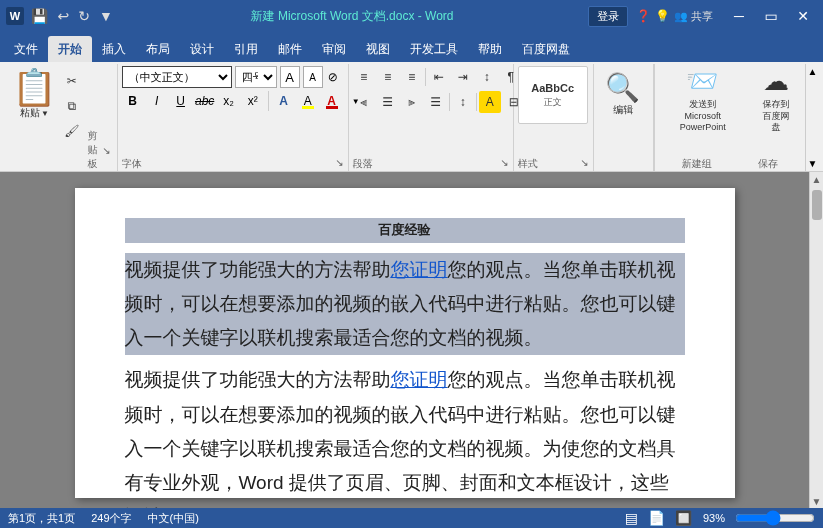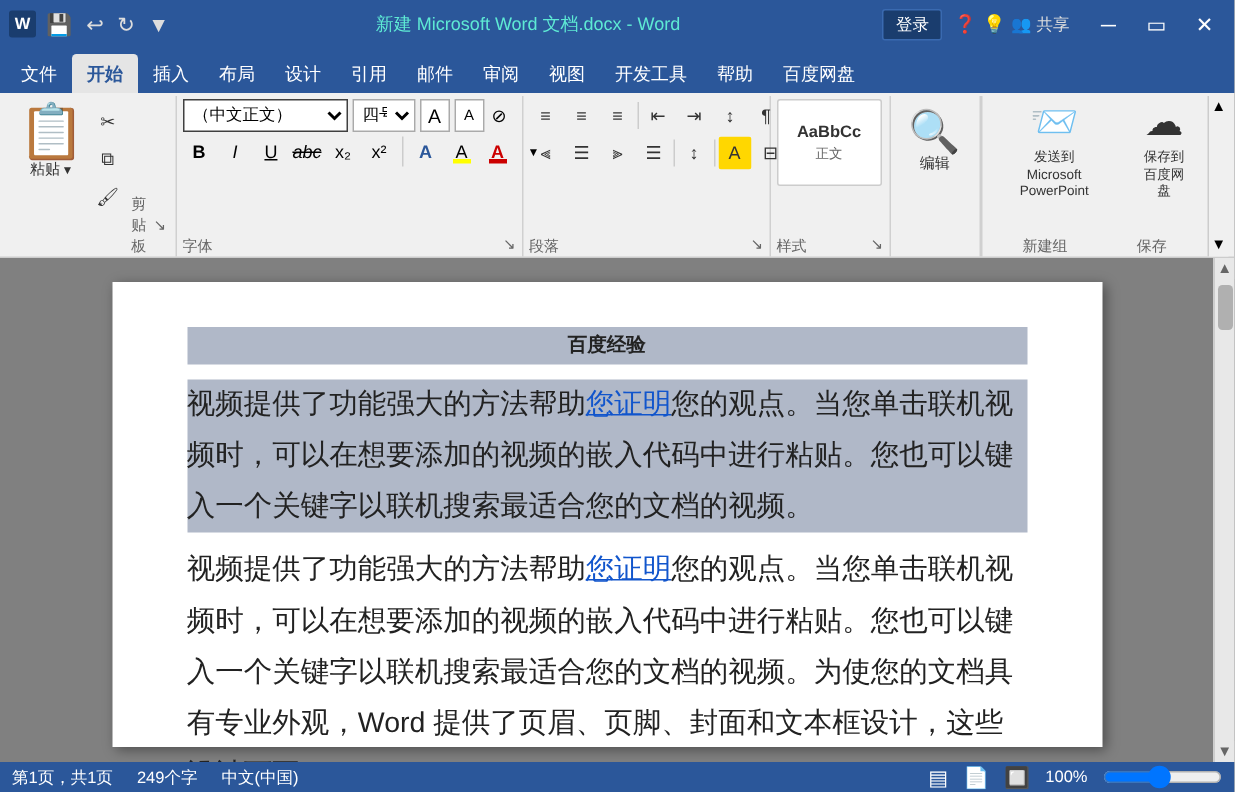--- a/index.html
+++ b/index.html
@@ -452,7 +452,7 @@
     <span class="view-btn">▤</span>
     <span class="view-btn">📄</span>
     <span class="view-btn">🔲</span>
-    <span class="zoom-text">100%</span>
+    <span class="zoom-text">93%</span>
     <input type="range" min="10" max="200" value="100" style="width: 80px;">
   </div>
 </div>

